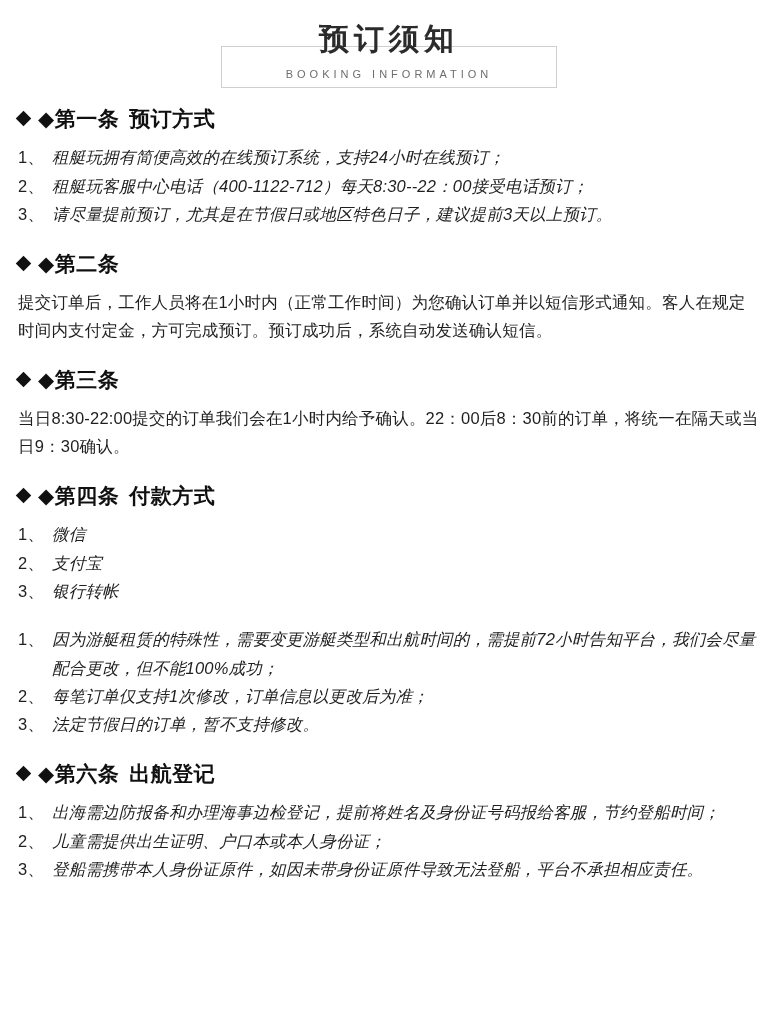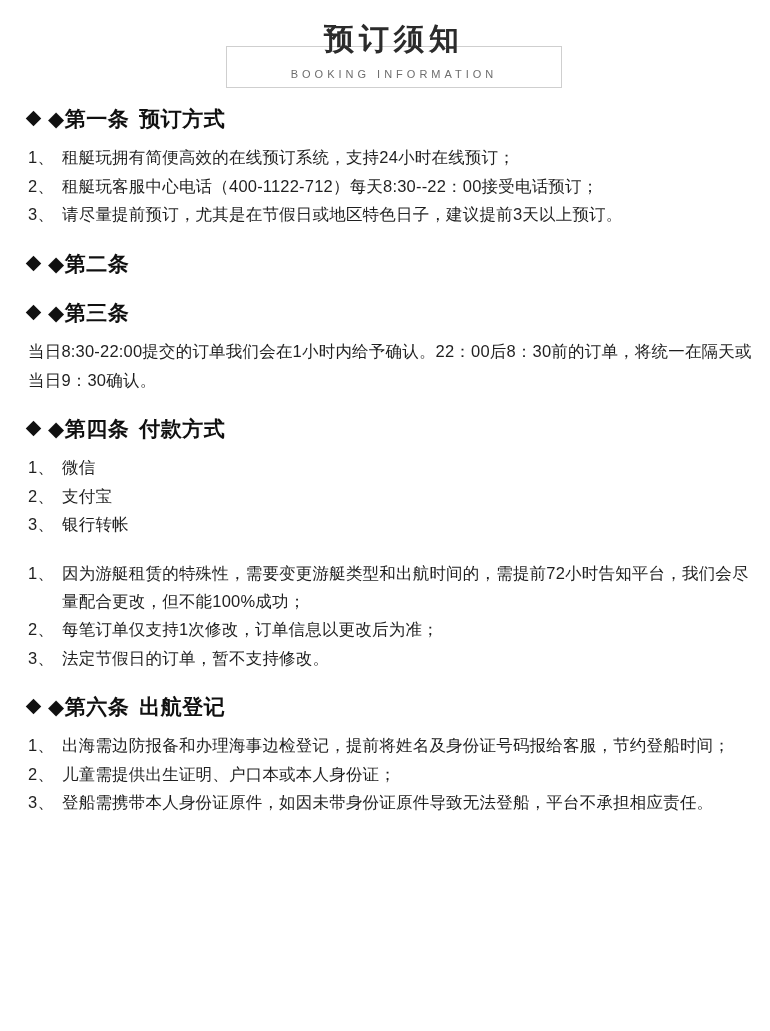--- a/index.html
+++ b/index.html
@@ -17,7 +17,7 @@
   .page {
     width: 770px;
     box-sizing: border-box;
-    padding: 0 10px 10px 28px;
+    padding: 0 10px 10px 18px;
   }
 
   

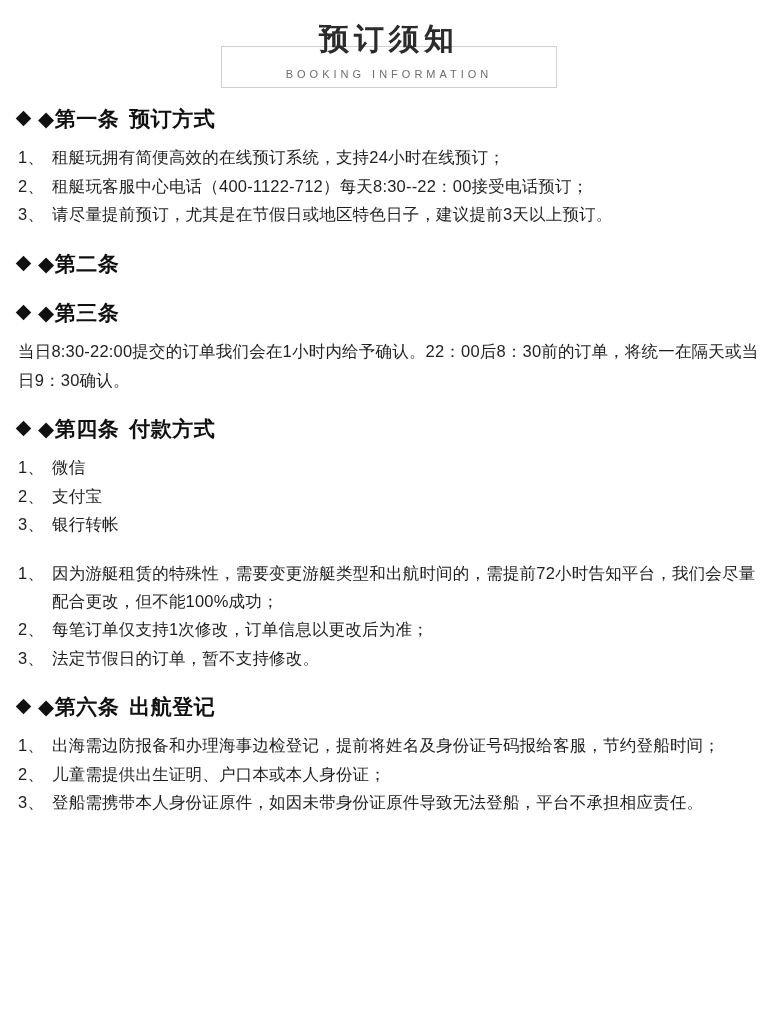--- a/index.html
+++ b/index.html
@@ -119,6 +119,7 @@
   }
   ol.numbered li .text {
     flex: 1;
+    font-style: italic;
   }
 </style>
 </head>

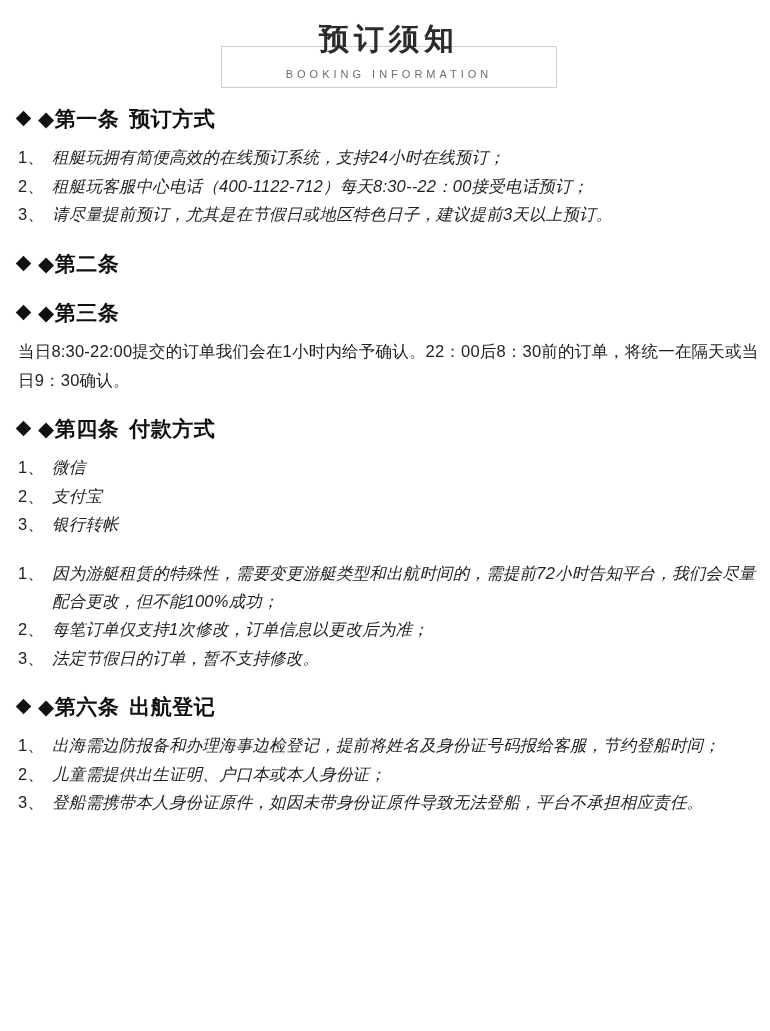--- a/index.html
+++ b/index.html
@@ -164,6 +164,7 @@
       <span class="diamond"></span>
       <span class="sec-num">◆第二条</span>
     </h2>
+    <p class="body">提交订单后，工作人员将在1小时内（正常工作时间）为您确认订单并以短信形式通知。客人在规定时间内支付定金，方可完成预订。预订成功后，系统自动发送确认短信。</p>
   </div>
 
   <div class="section">

